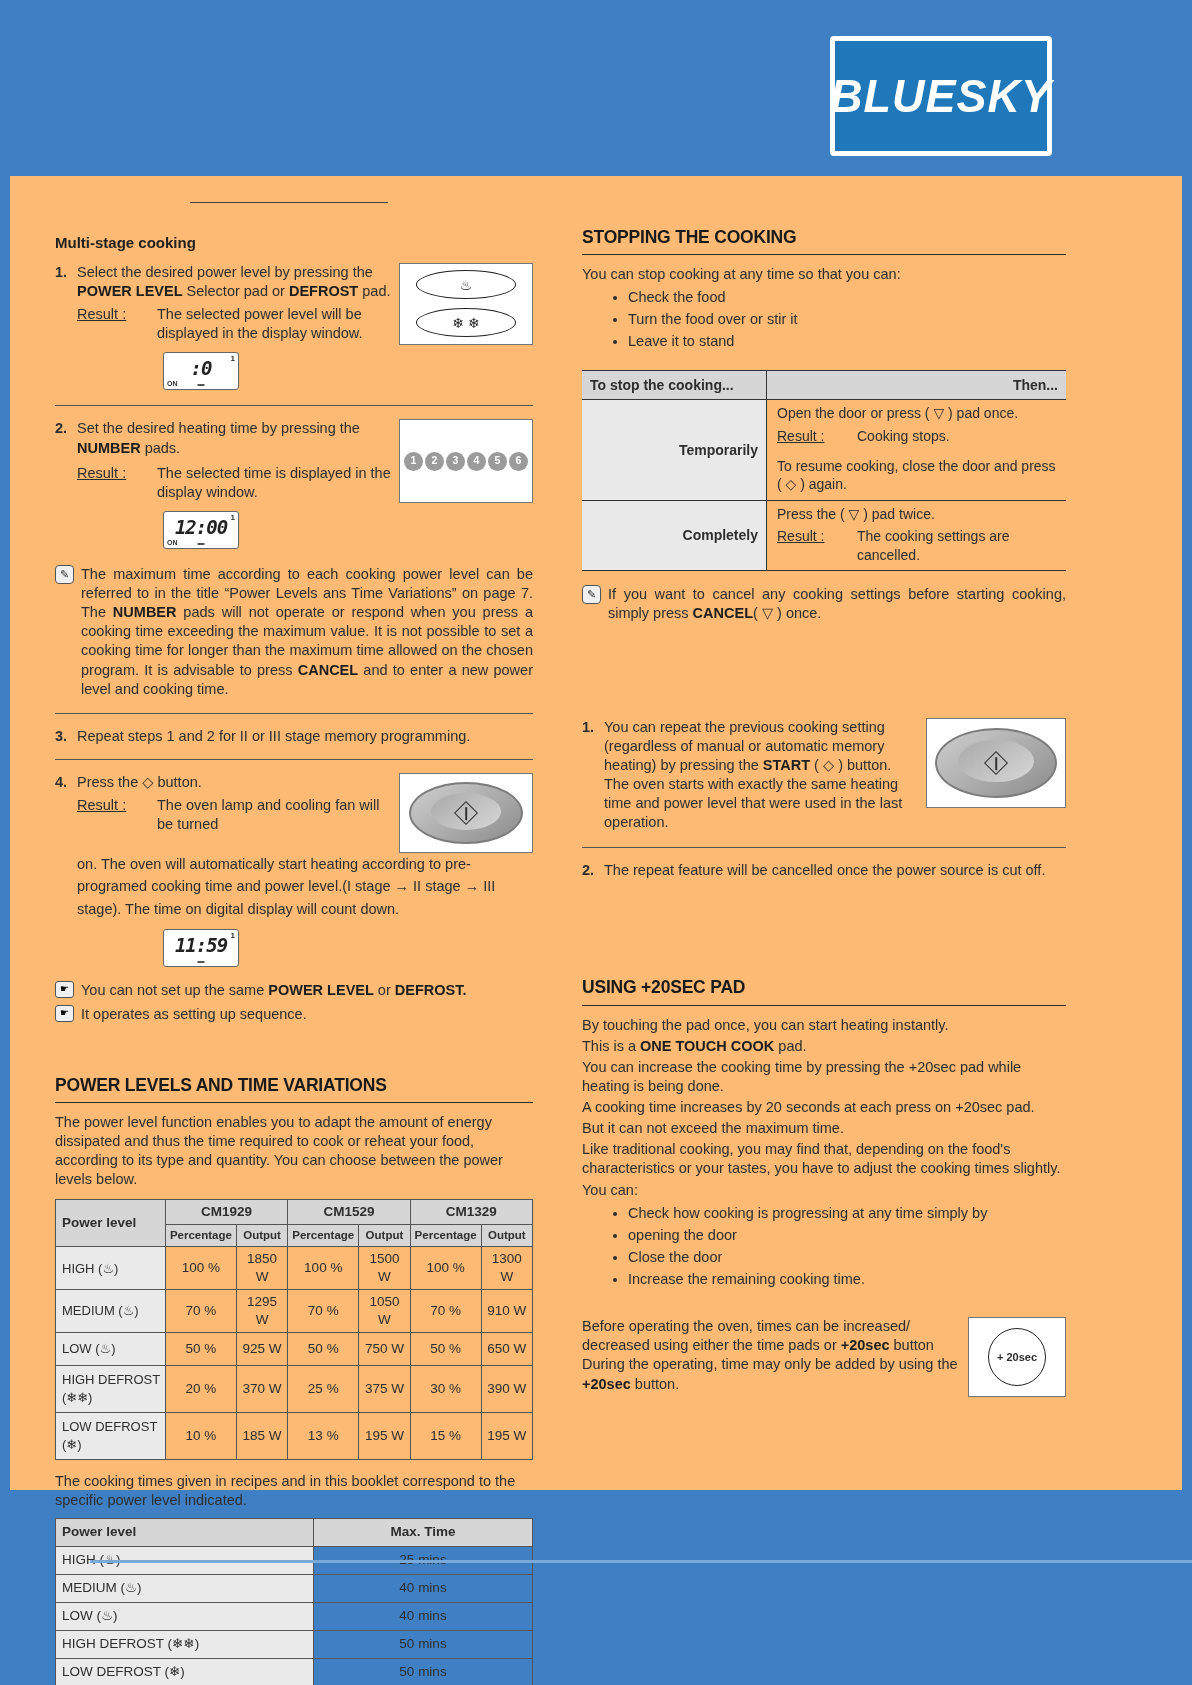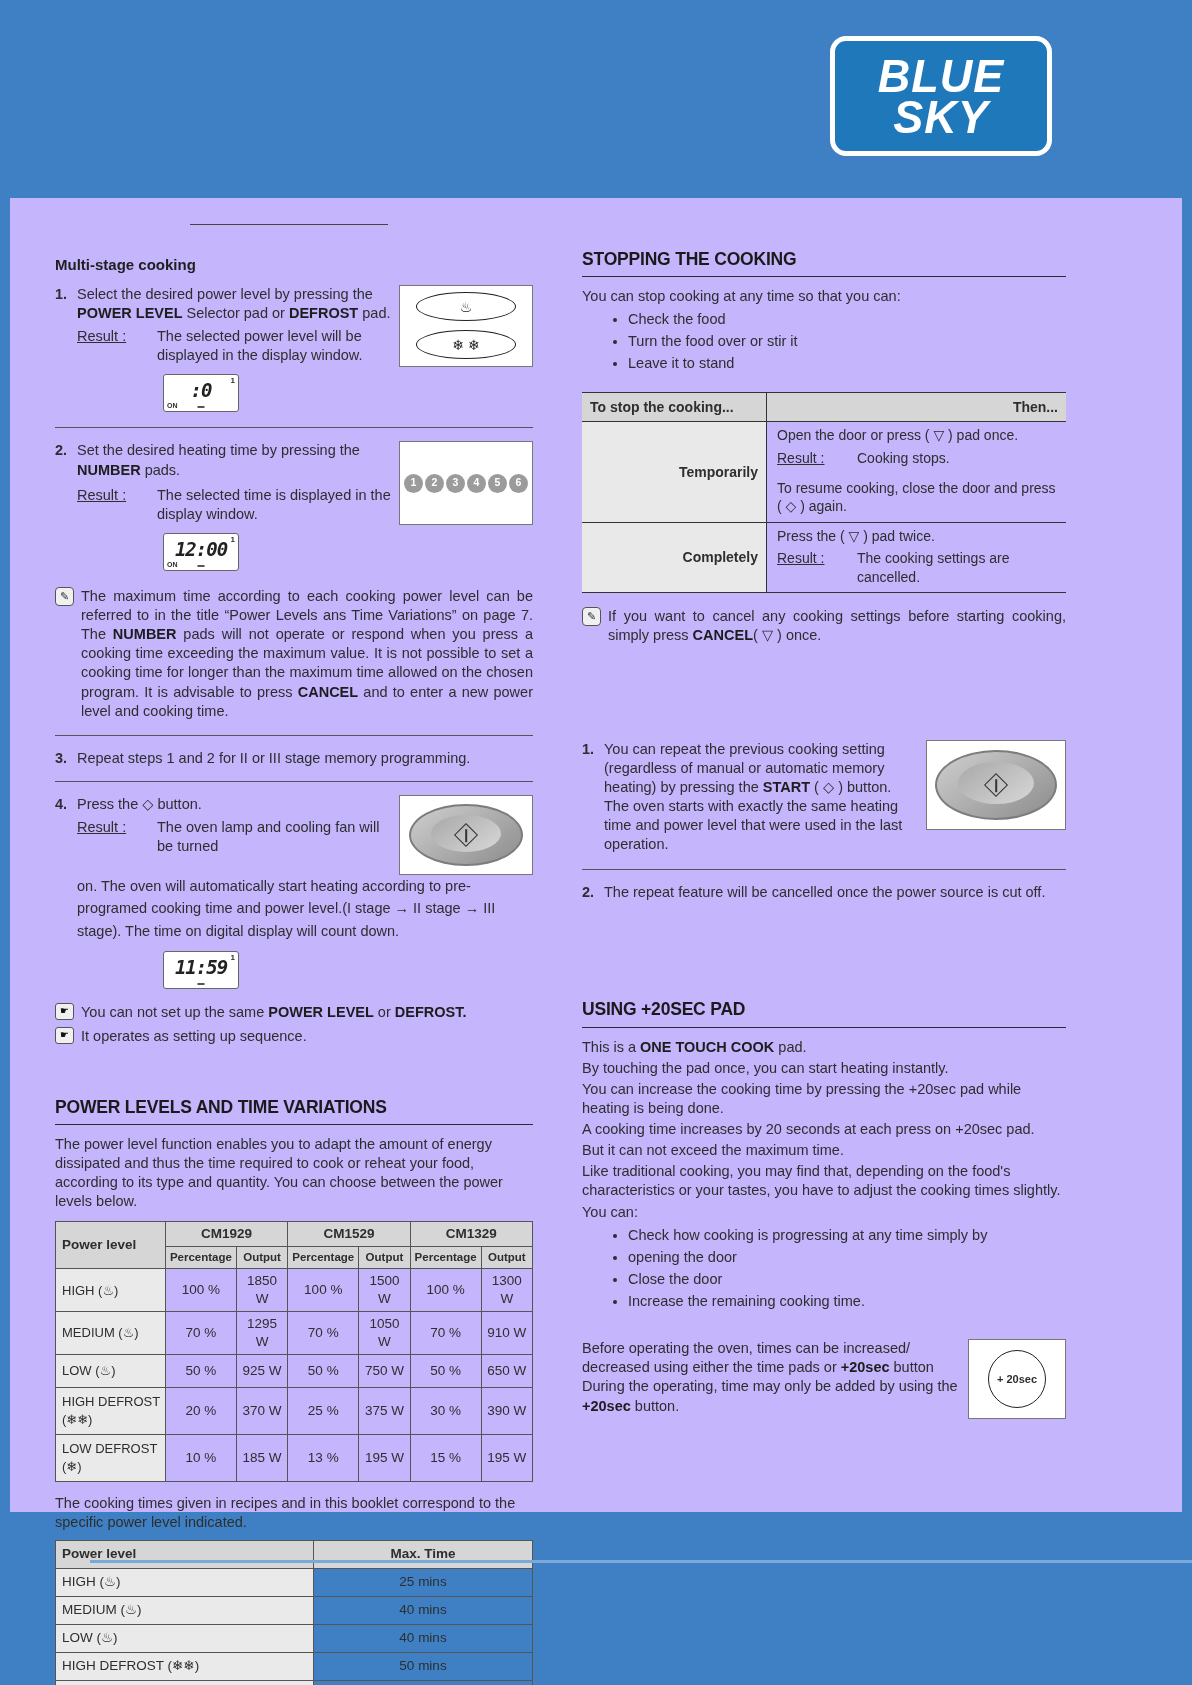--- a/index.html
+++ b/index.html
@@ -10,7 +10,7 @@
 
   
   .logo{position:absolute;left:830px;top:36px;width:212px;height:110px;background:#1e78ba;
-        border:5px solid #fff;border-radius:16px;display:flex;flex-direction:column;
+        border:5px solid #fff;border-radius:4px;display:flex;flex-direction:row;
         align-items:center;justify-content:center;}
   .logo span{color:#fff;font-weight:bold;font-style:italic;font-size:45px;line-height:.92;
         letter-spacing:1px;transform:scaleY(1.04);}

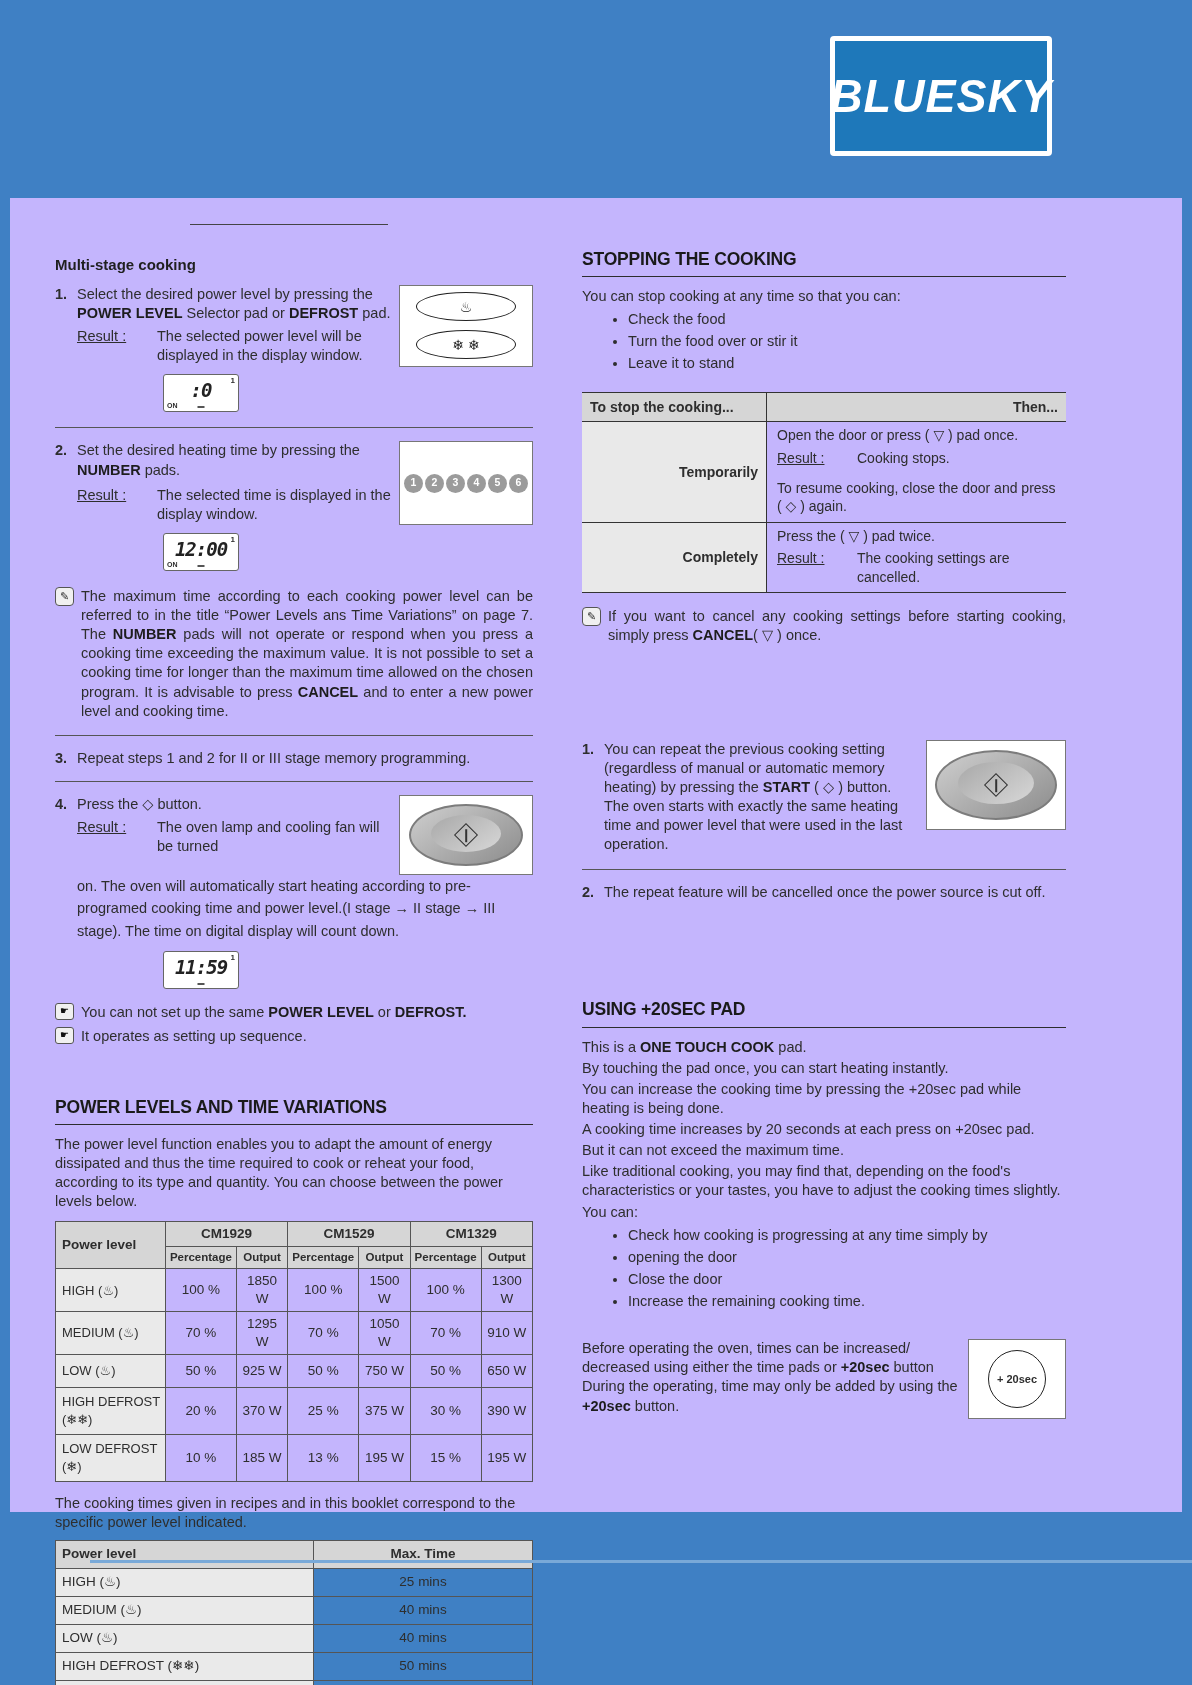--- a/index.html
+++ b/index.html
@@ -5,7 +5,7 @@
   html,body{margin:0;padding:0;background:#888;}
   .page{position:relative;width:1192px;height:1685px;background:#3f80c4;overflow:hidden;
         font-family:"Liberation Sans",sans-serif;color:#2e2e2e;}
-  .content{position:absolute;left:10px;top:198px;width:1172px;height:1314px;background:#c4b5fd;}
+  .content{position:absolute;left:10px;top:176px;width:1172px;height:1314px;background:#fdba74;}
   .bottom-line{position:absolute;left:90px;right:0;top:1560px;height:3px;background:#79a9d8;}
 
   

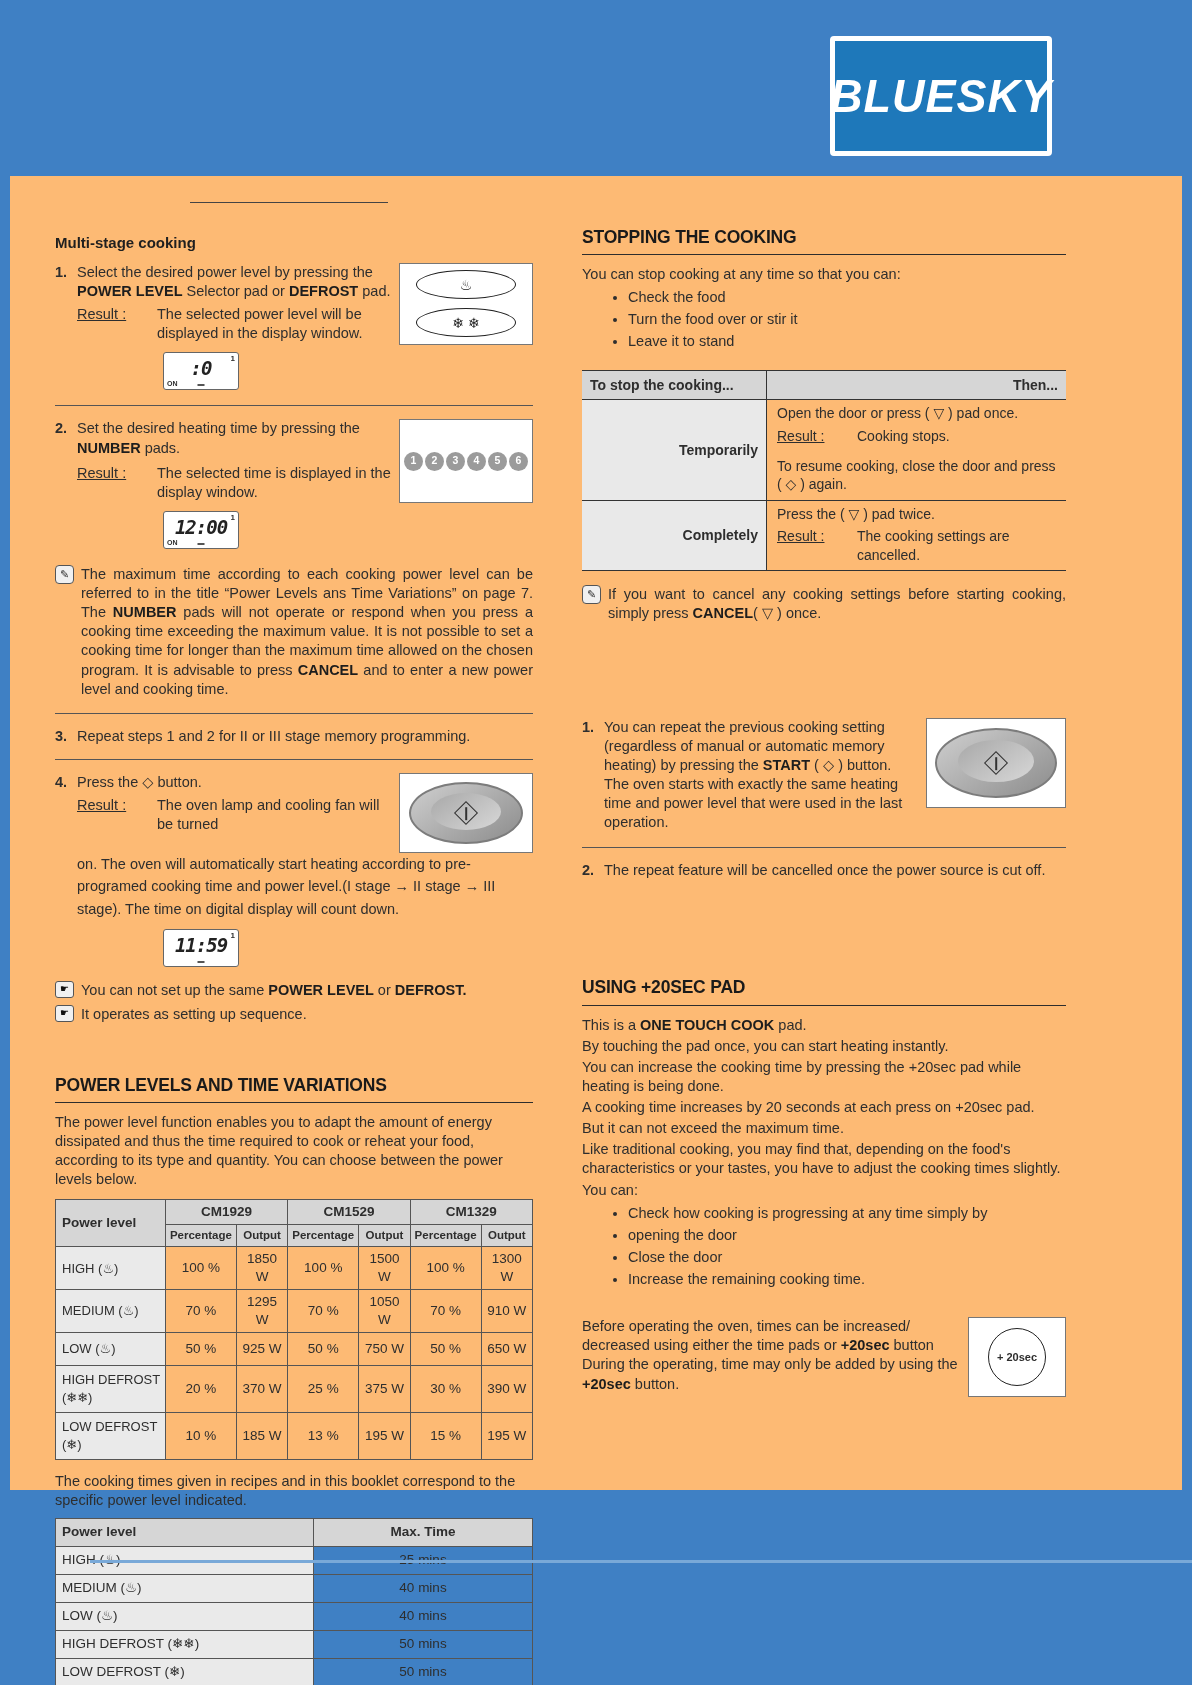--- a/index.html
+++ b/index.html
@@ -411,8 +411,8 @@
       <div style="height:96px;"></div>
       <div class="sec-h">USING +20SEC PAD</div>
 
+      <p class="p">By touching the pad once, you can start heating instantly.</p>
       <p class="p"><span>This is a </span><b>ONE TOUCH COOK</b><span> pad.</span></p>
-      <p class="p">By touching the pad once, you can start heating instantly.</p>
       <p class="p">You can increase the cooking time by pressing the +20sec pad while heating is being done.</p>
       <p class="p">A cooking time increases by 20 seconds at each press on +20sec pad.</p>
       <p class="p">But it can not exceed the maximum time.</p>

